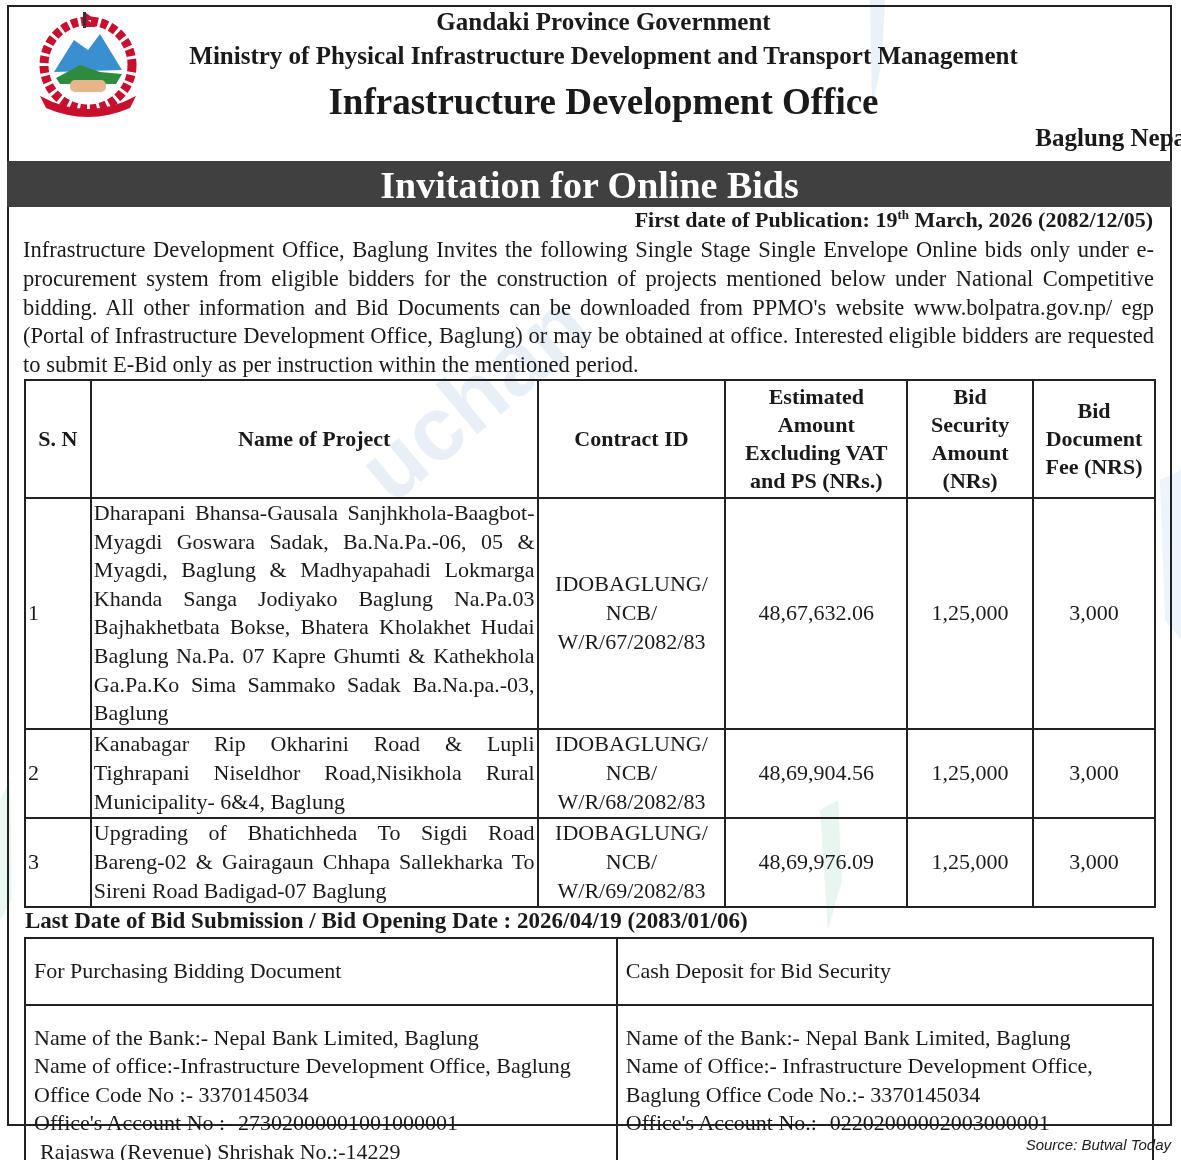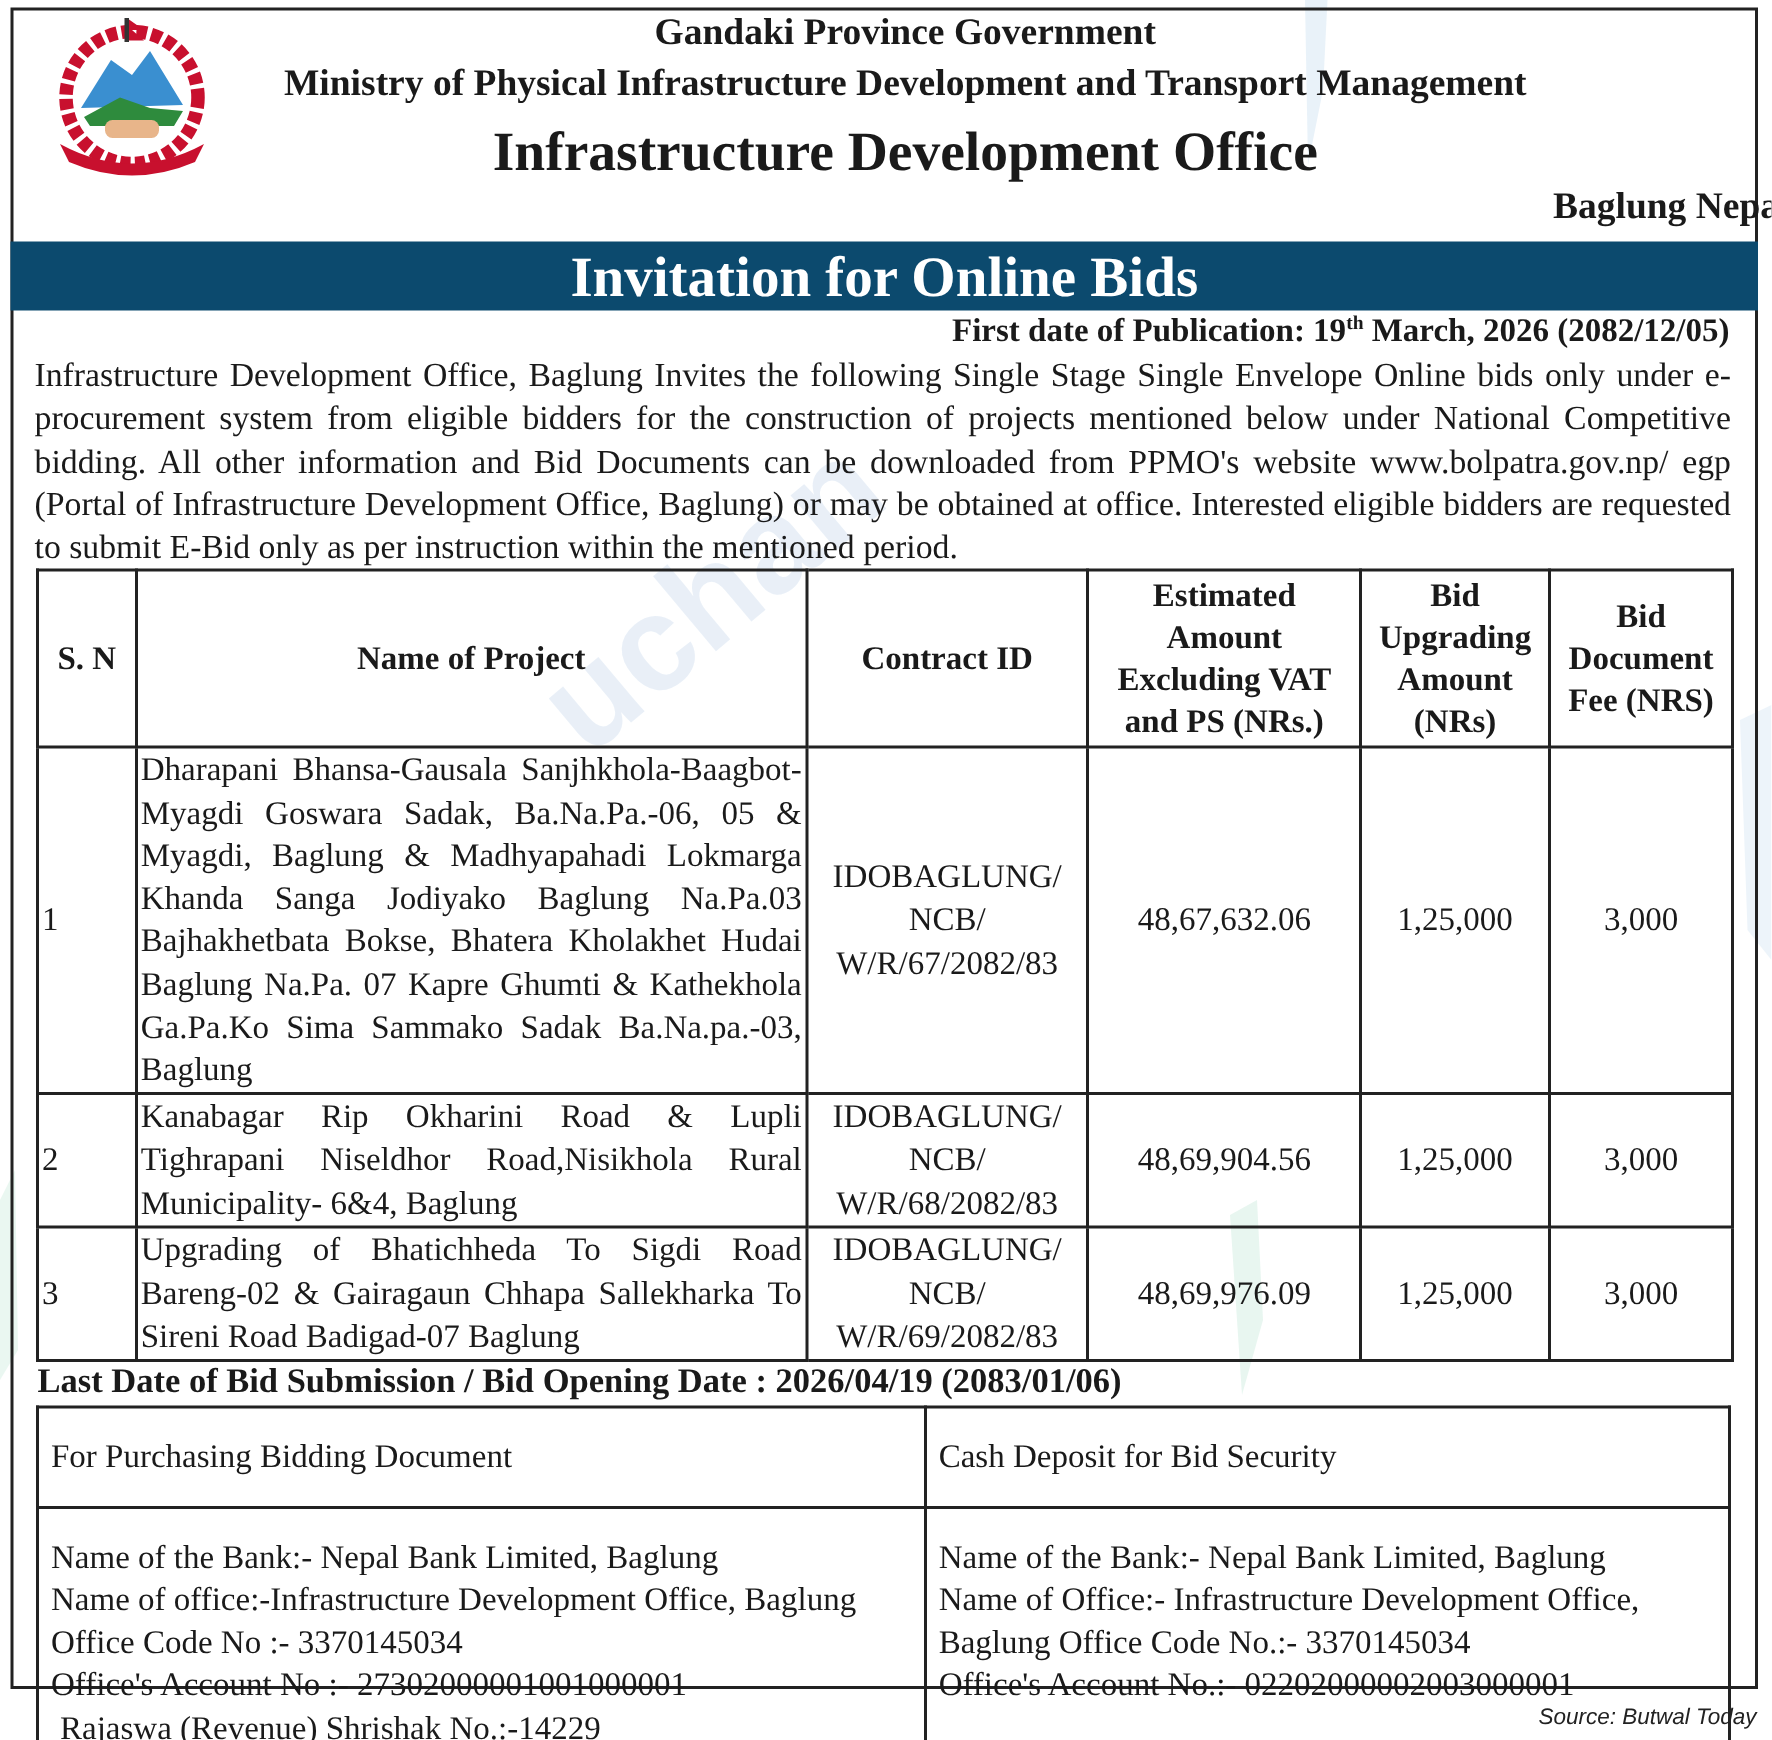--- a/index.html
+++ b/index.html
@@ -18,7 +18,7 @@
   .h-line4 { position: absolute; top: 124px; left: 0; width: 1179px; text-align: right;
              font-weight: bold; font-size: 25px; }
   .banner { position: absolute; left: 7px; top: 161px; width: 1165px; height: 46px;
-            background: #0c4a6e; color: #ffffff; text-align: center;
+            background: #404040; color: #ffffff; text-align: center;
             font-weight: bold; font-size: 38px; line-height: 48px; }
   .pubdate { position: absolute; right: 28px; top: 207px; font-weight: bold; font-size: 22px; }
   .pubdate sup { font-size: 13px; margin-top: 40px; }

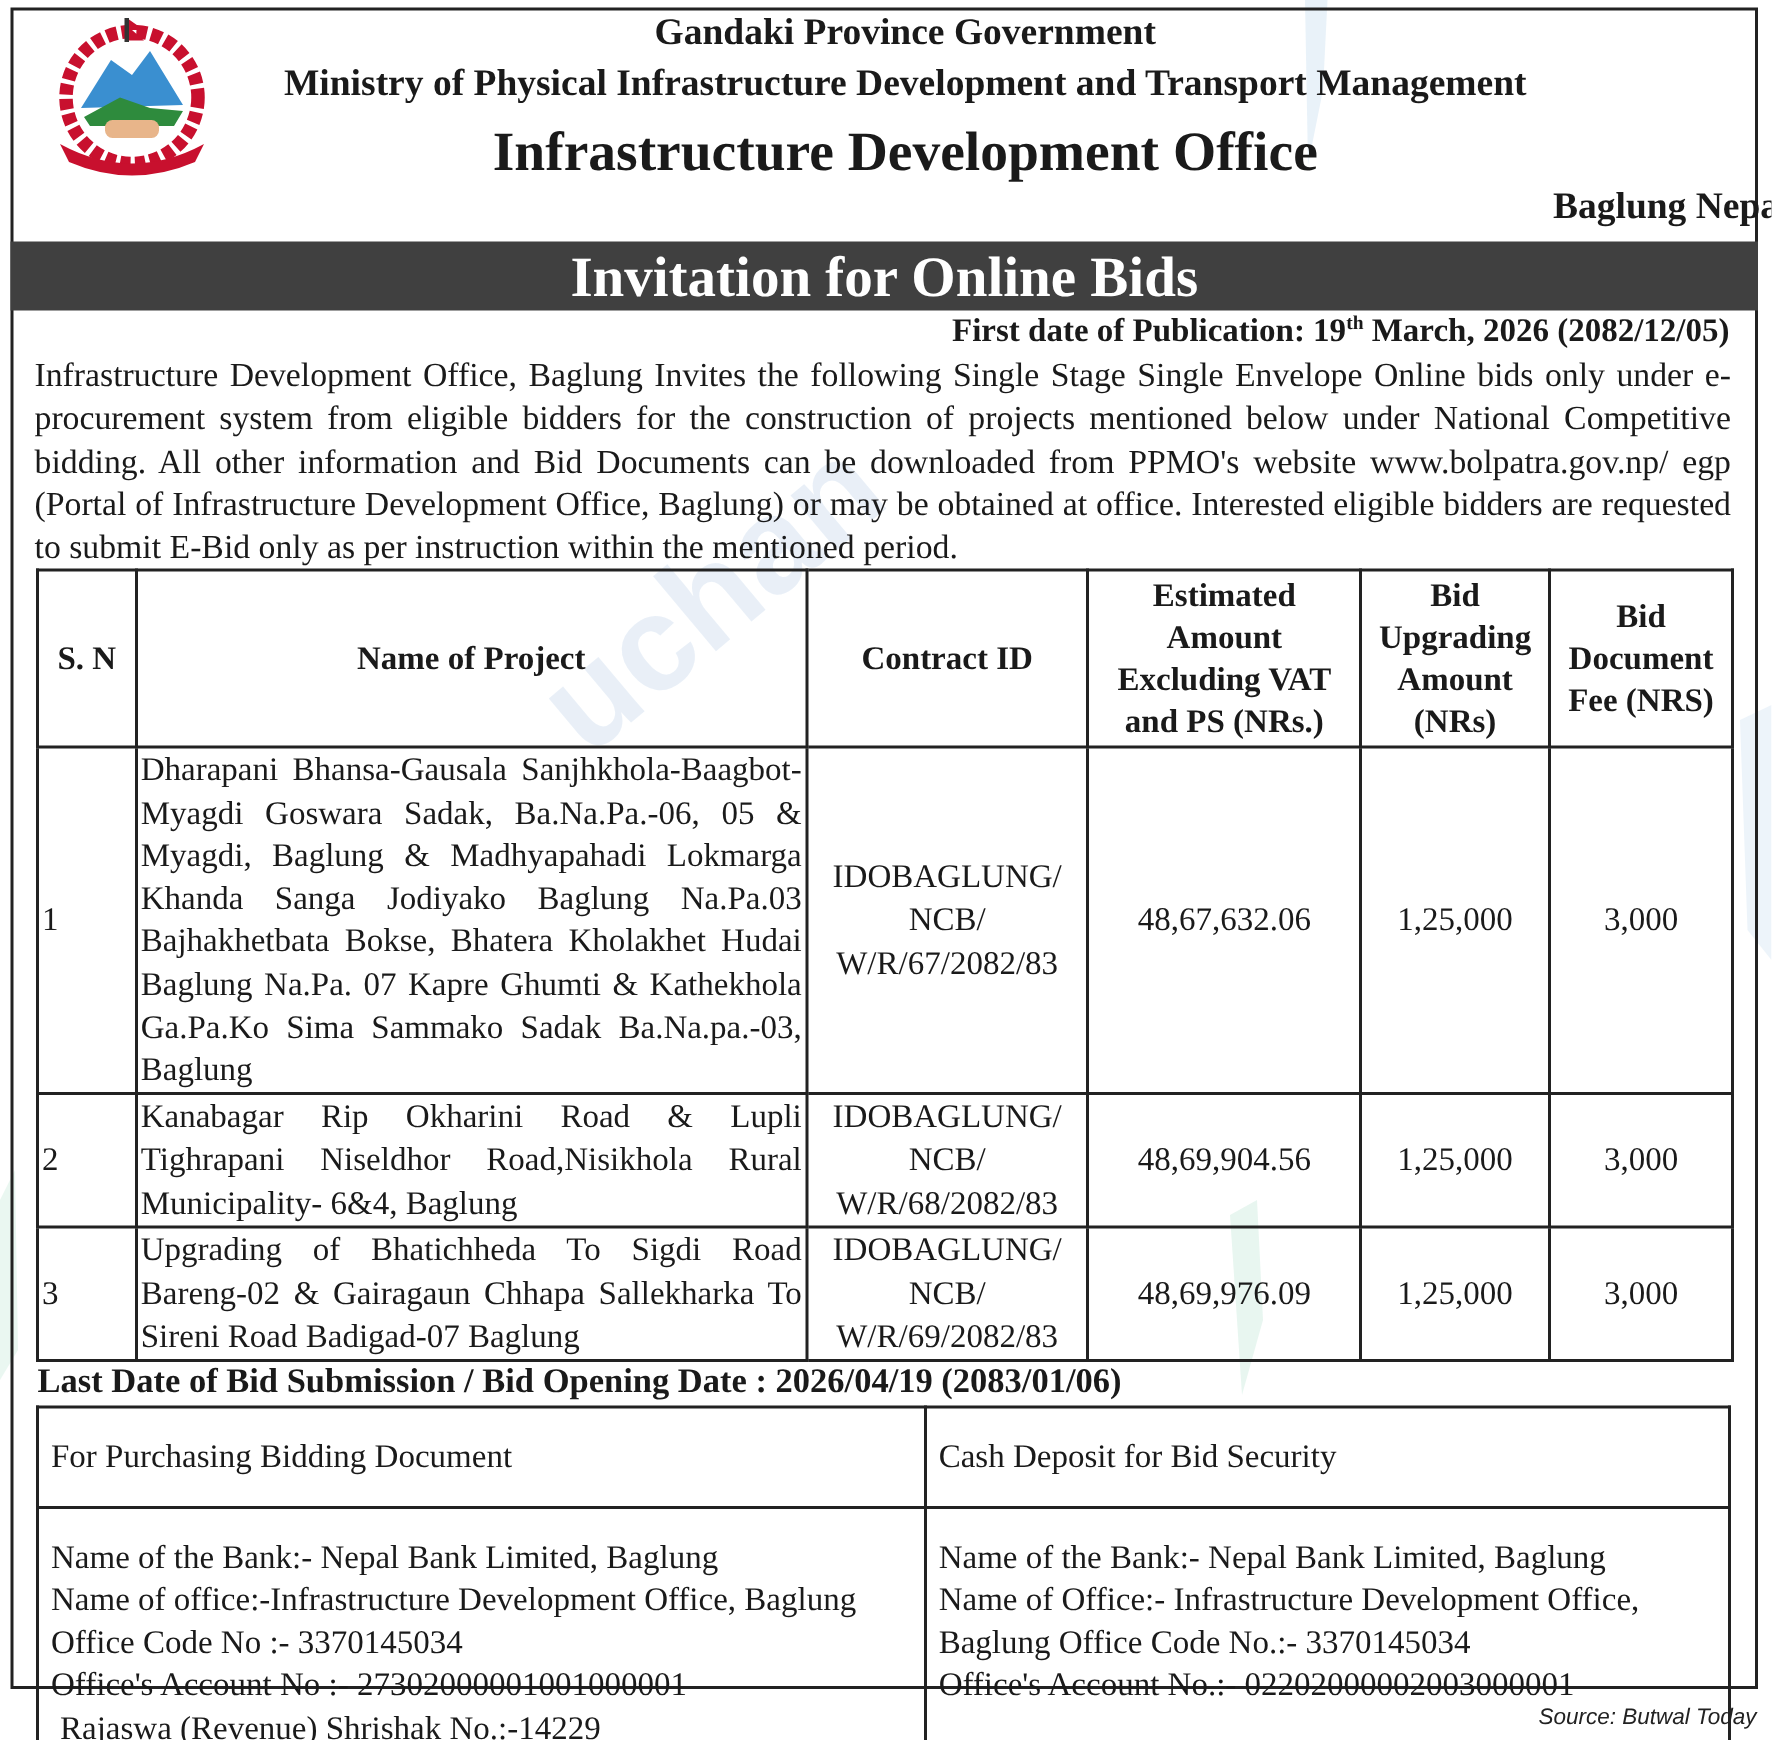--- a/index.html
+++ b/index.html
@@ -92,7 +92,7 @@
       <th>Name of Project</th>
       <th>Contract ID</th>
       <th>Estimated Amount Excluding VAT and PS (NRs.)</th>
-      <th>Bid Upgrading Amount (NRs)</th>
+      <th>Bid Security Amount (NRs)</th>
       <th>Bid Document Fee (NRS)</th>
     </tr>
   </thead>

